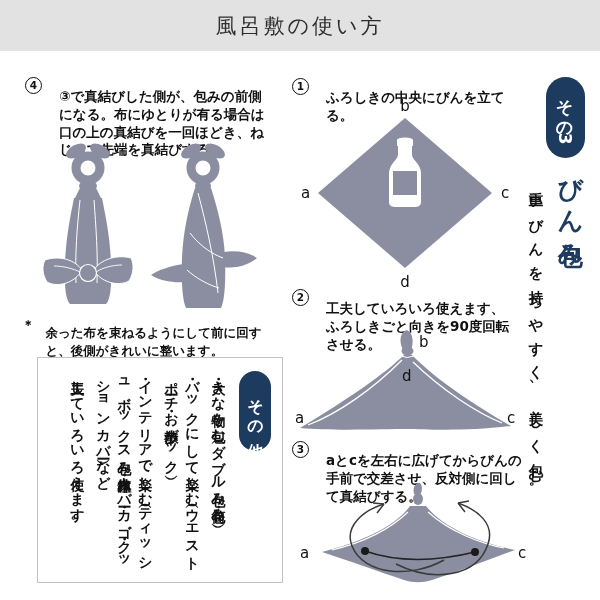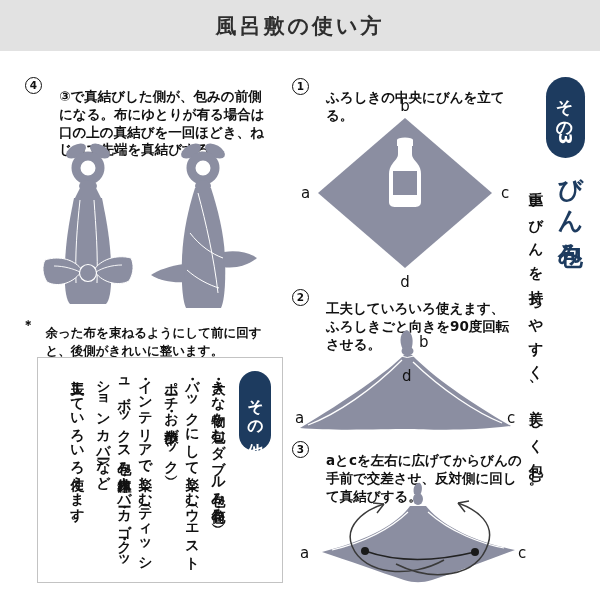--- a/index.html
+++ b/index.html
@@ -15,7 +15,7 @@
     background:#e2e2e2;display:flex;align-items:center;justify-content:center;
   }
   .header h1{
-    margin:12px;font-size:21px;font-weight:700;color:#2e2e2e;letter-spacing:3px;
+    margin:12px;font-size:21px;font-weight:400;color:#2e2e2e;letter-spacing:3px;
   }
   
   .step{

